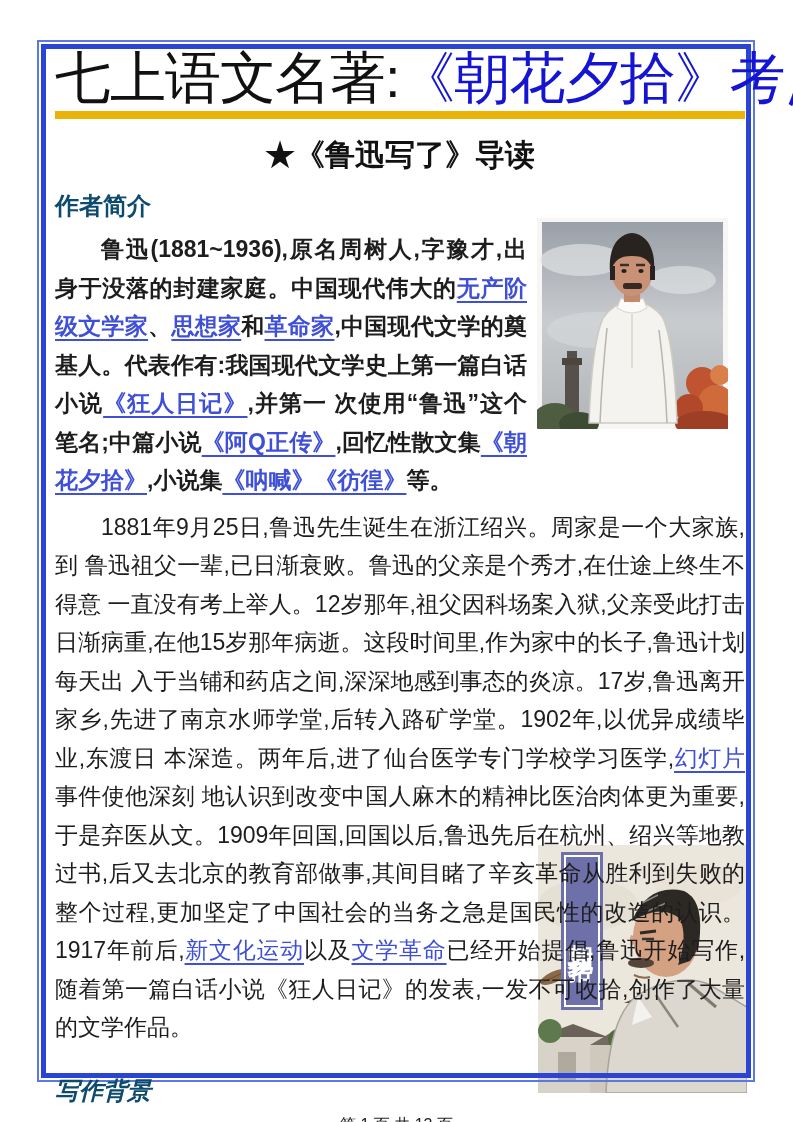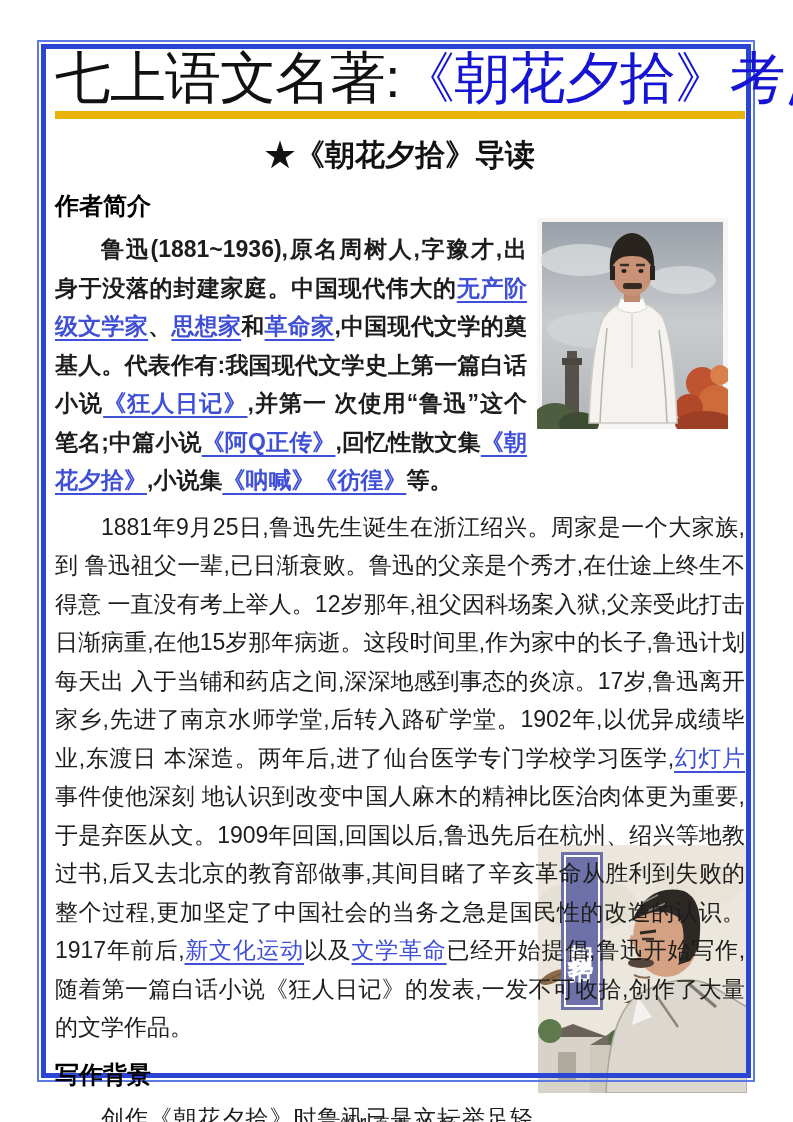--- a/index.html
+++ b/index.html
@@ -155,7 +155,7 @@
   <div class="content">
     <h1 class="title"><span class="t-black">七上语文名著:</span><span class="t-blue">《朝花夕拾》考点汇总</span></h1>
 
-    <h2 class="subtitle">★《朝花夕拾》导读</h2>
+    <h2 class="subtitle">★《鲁迅写了》导读</h2>
 
     <h3 class="sec-heading">作者简介</h3>
     <p class="para narrow"><span>鲁迅(1881~1936),原名周树人,字豫才,出身于没落的封建家庭。中国现代伟大的</span><a class="doclink">无产阶级文学家</a><span>、</span><a class="doclink">思想家</a><span>和</span><a class="doclink">革命家</a><span>,中国现代文学的奠基人。代表作有:我国现代文学史上第一篇白话小说</span><a class="doclink">《狂人日记》</a><span>,并第一 次使用“鲁迅”这个笔名;中篇小说</span><a class="doclink">《阿Q正传》</a><span>,回忆性散文集</span><a class="doclink">《朝花夕拾》</a><span>,小说集</span><a class="doclink">《呐喊》《彷徨》</a><span>等。</span></p>

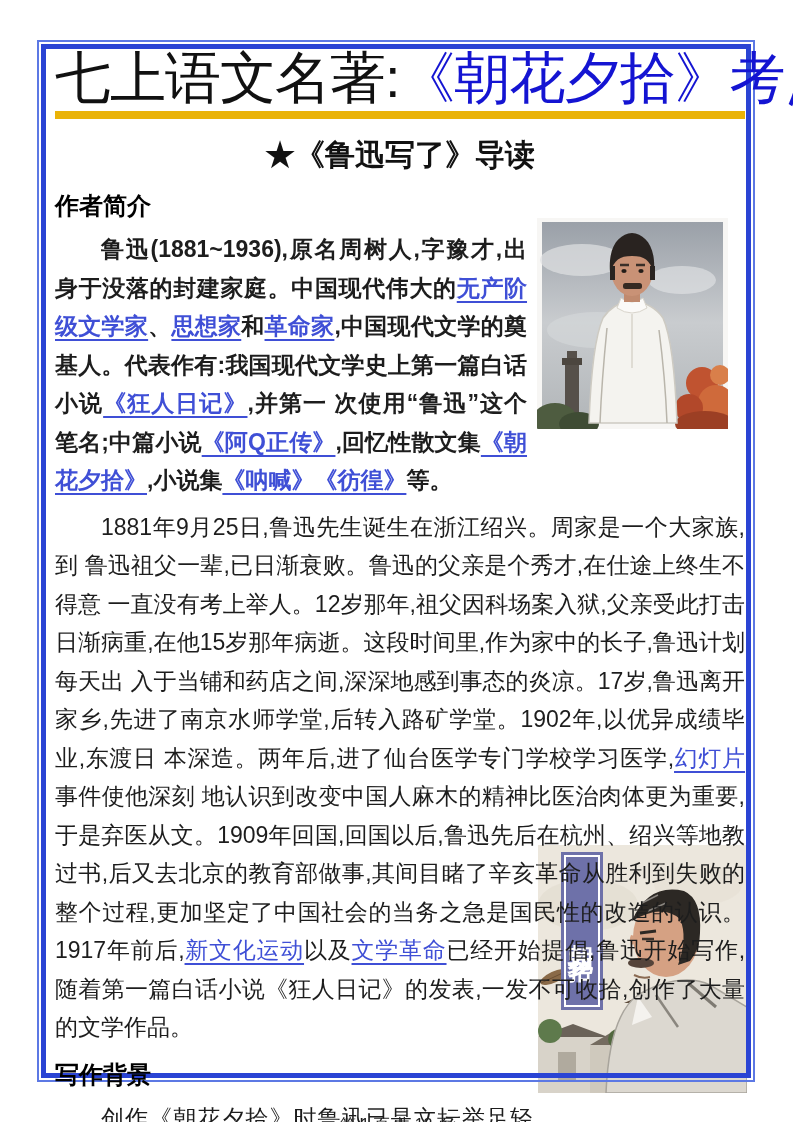--- a/index.html
+++ b/index.html
@@ -38,7 +38,7 @@
 
   .subtitle { margin: 16px 0 0 0; font-size: 30px; font-weight: bold; text-align: center; color: #111111; }
 
-  .sec-heading { margin: 14px 0 0 0; font-size: 24px; font-weight: bold; color: #000000; }
+  .sec-heading { margin: 14px 0 0 0; font-size: 24px; font-weight: bold; color: #0c4a6e; }
   .sec-heading.h2nd { margin-top: 12px; }
 
   .para {

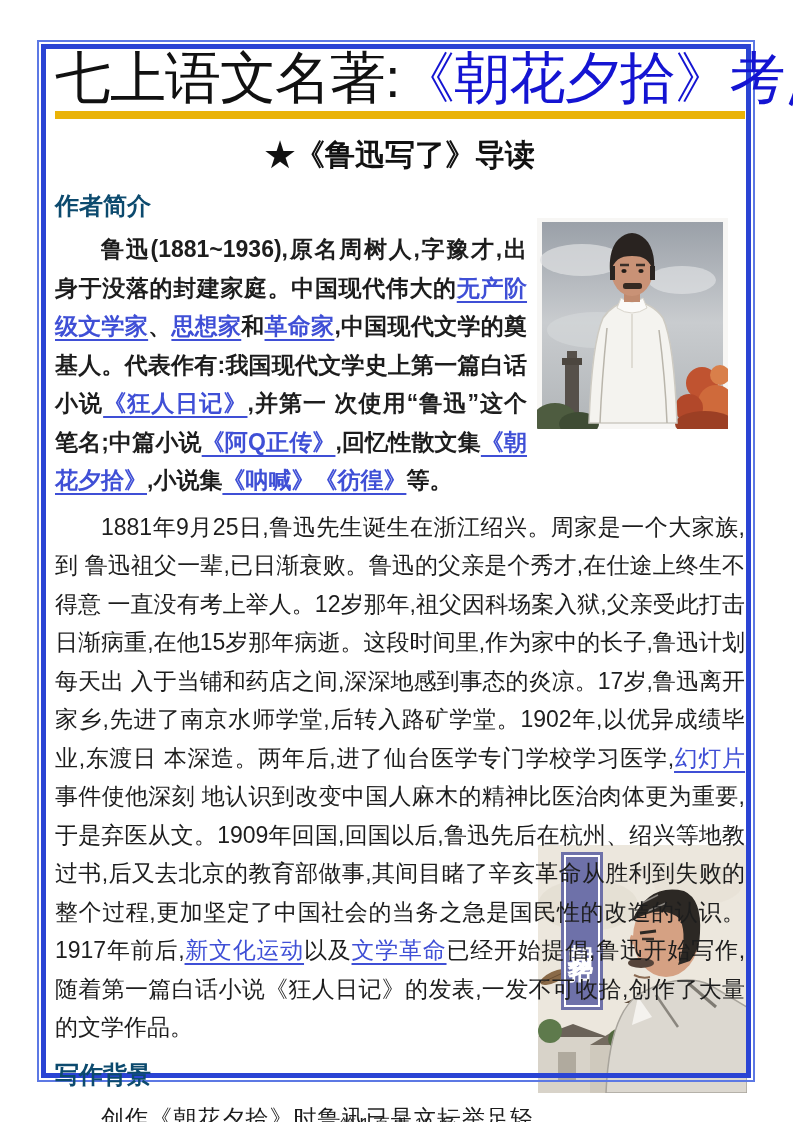--- a/index.html
+++ b/index.html
@@ -39,7 +39,7 @@
   .subtitle { margin: 16px 0 0 0; font-size: 30px; font-weight: bold; text-align: center; color: #111111; }
 
   .sec-heading { margin: 14px 0 0 0; font-size: 24px; font-weight: bold; color: #0c4a6e; }
-  .sec-heading.h2nd { margin-top: 12px; }
+  .sec-heading.h2nd { margin-top: 28px; font-style: italic; }
 
   .para {
     margin: 8px 0 0 0; font-size: 23px; line-height: 38.5px;

